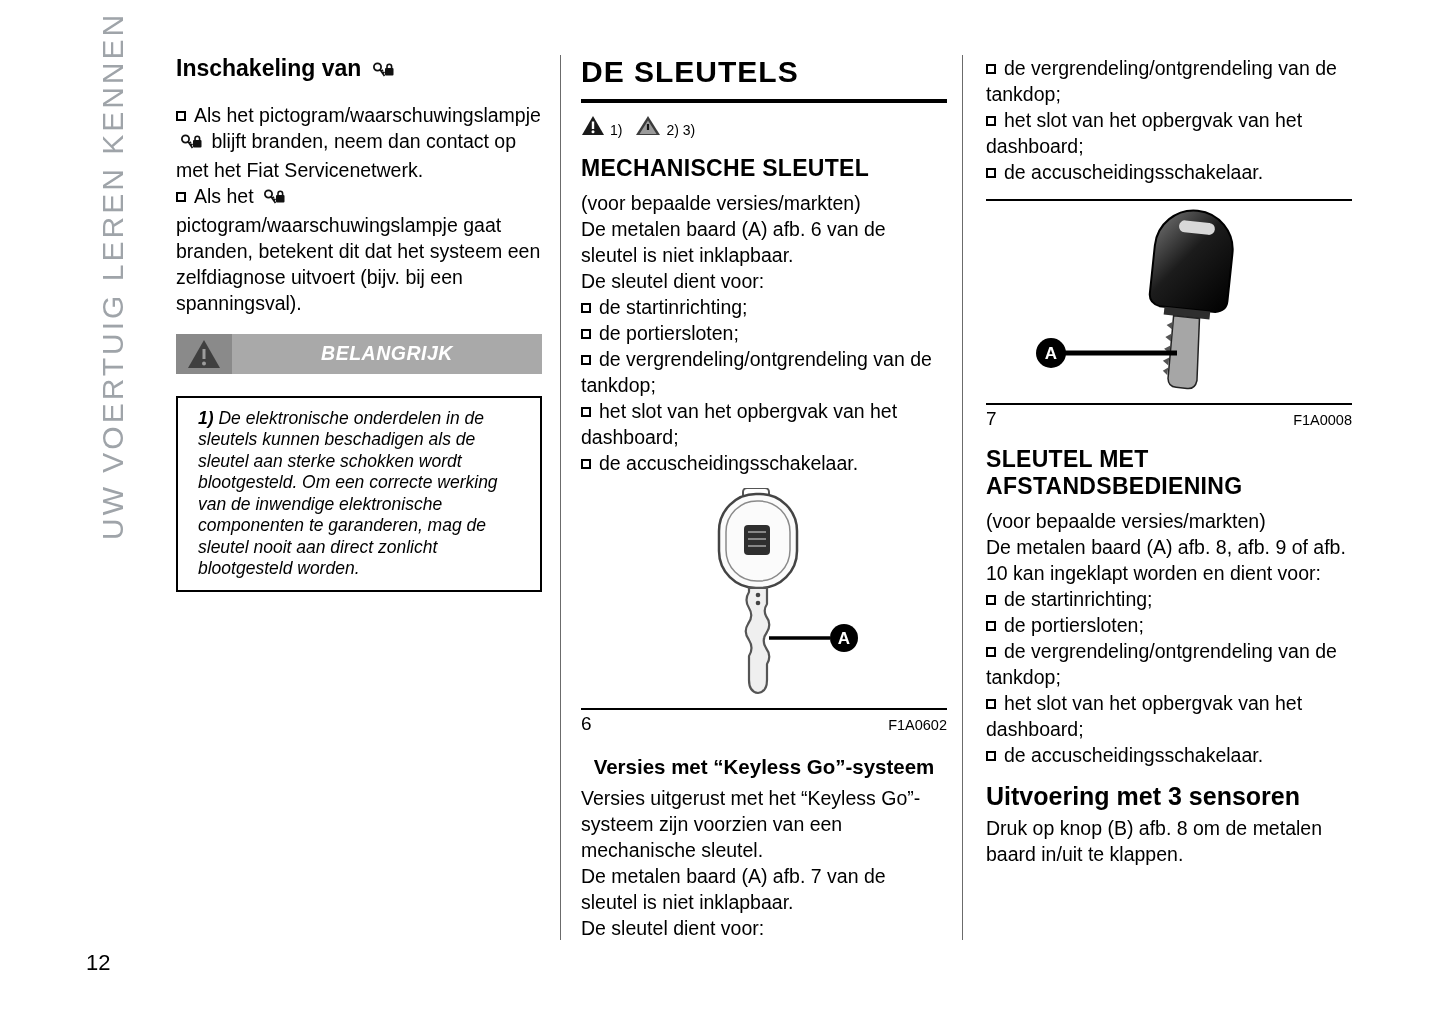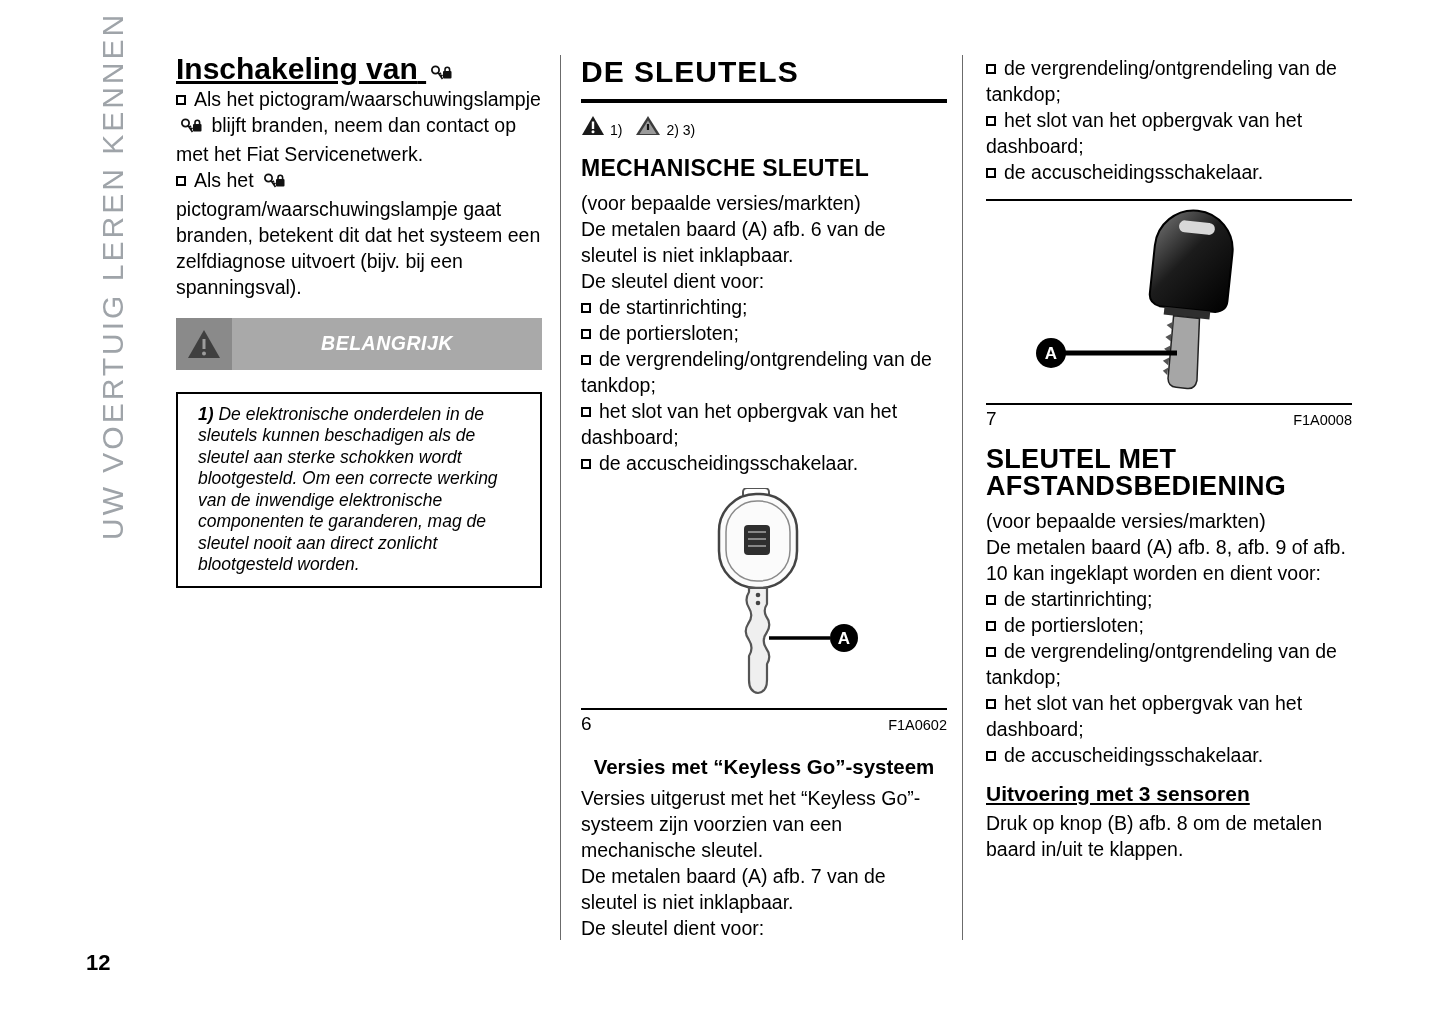--- a/index.html
+++ b/index.html
@@ -41,11 +41,10 @@
   .prelines { white-space: pre-line; }
 
   .h-col1 {
-    font-size: 30px;
+    font-size: 23px;
     line-height: 27.5px;
     font-weight: bold;
-    margin-bottom: 0;
-    text-decoration: underline;
+    margin-bottom: 16px;
   }
   p.body {
     font-size: 19.5px;

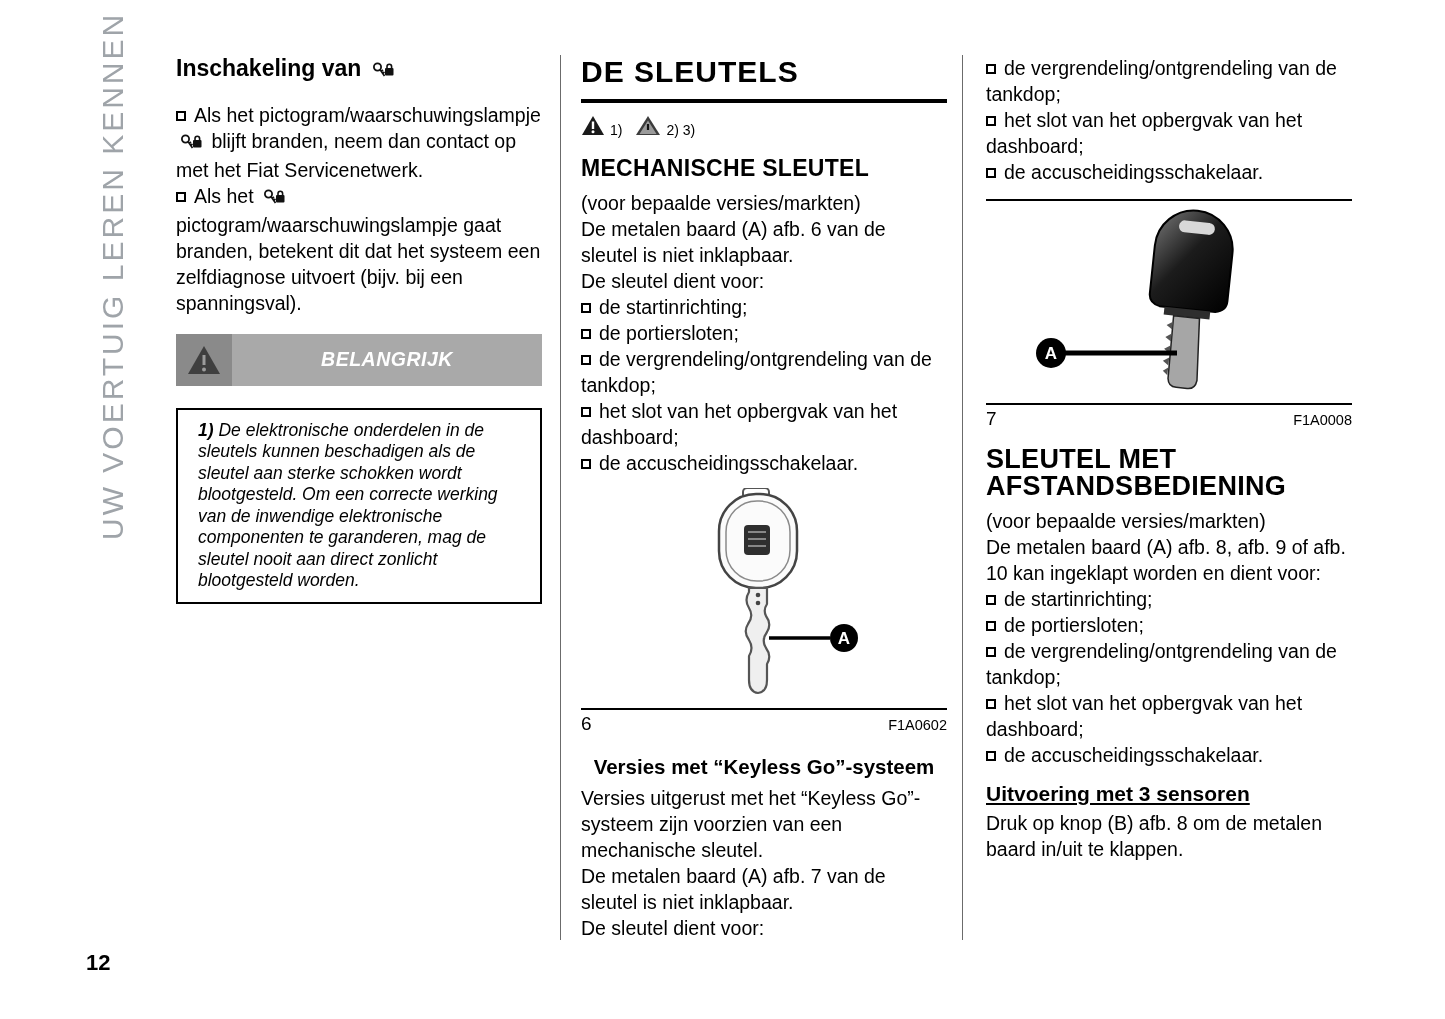--- a/index.html
+++ b/index.html
@@ -63,7 +63,7 @@
   .important {
     margin-top: 18px;
     display: flex;
-    height: 52px;
+    height: 40px;
   }
   .important .icon-cell {
     width: 56px;

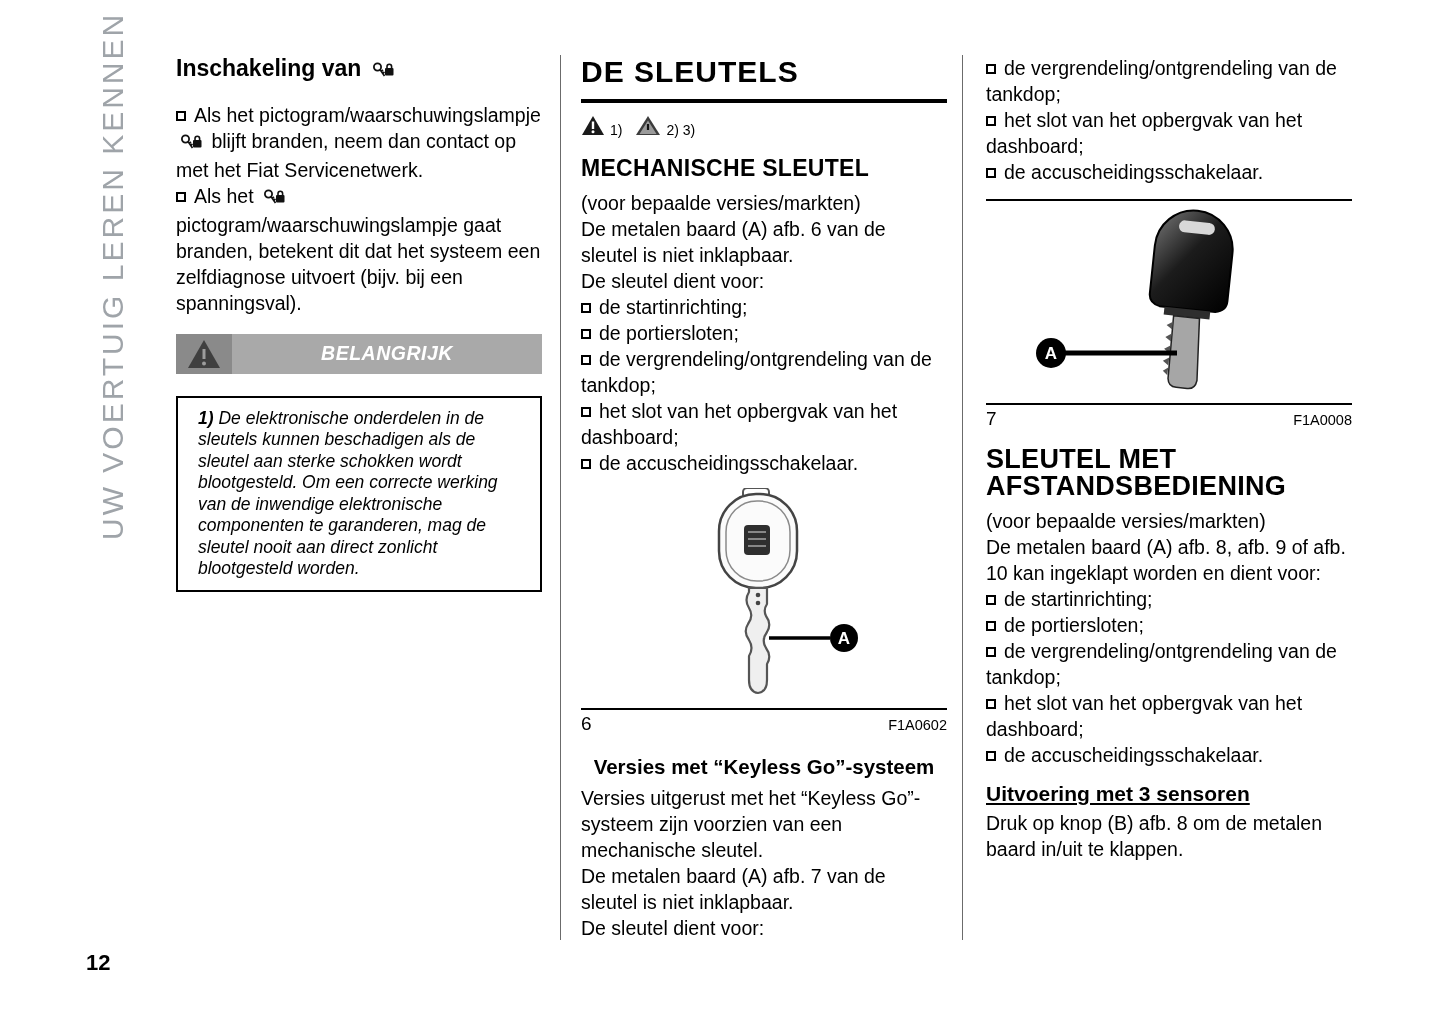--- a/index.html
+++ b/index.html
@@ -113,7 +113,7 @@
     margin: 16px 0 8px;
   }
   .section-h2 {
-    font-size: 27px;
+    font-size: 23px;
     font-weight: bold;
     line-height: 27px;
     letter-spacing: 0.3px;

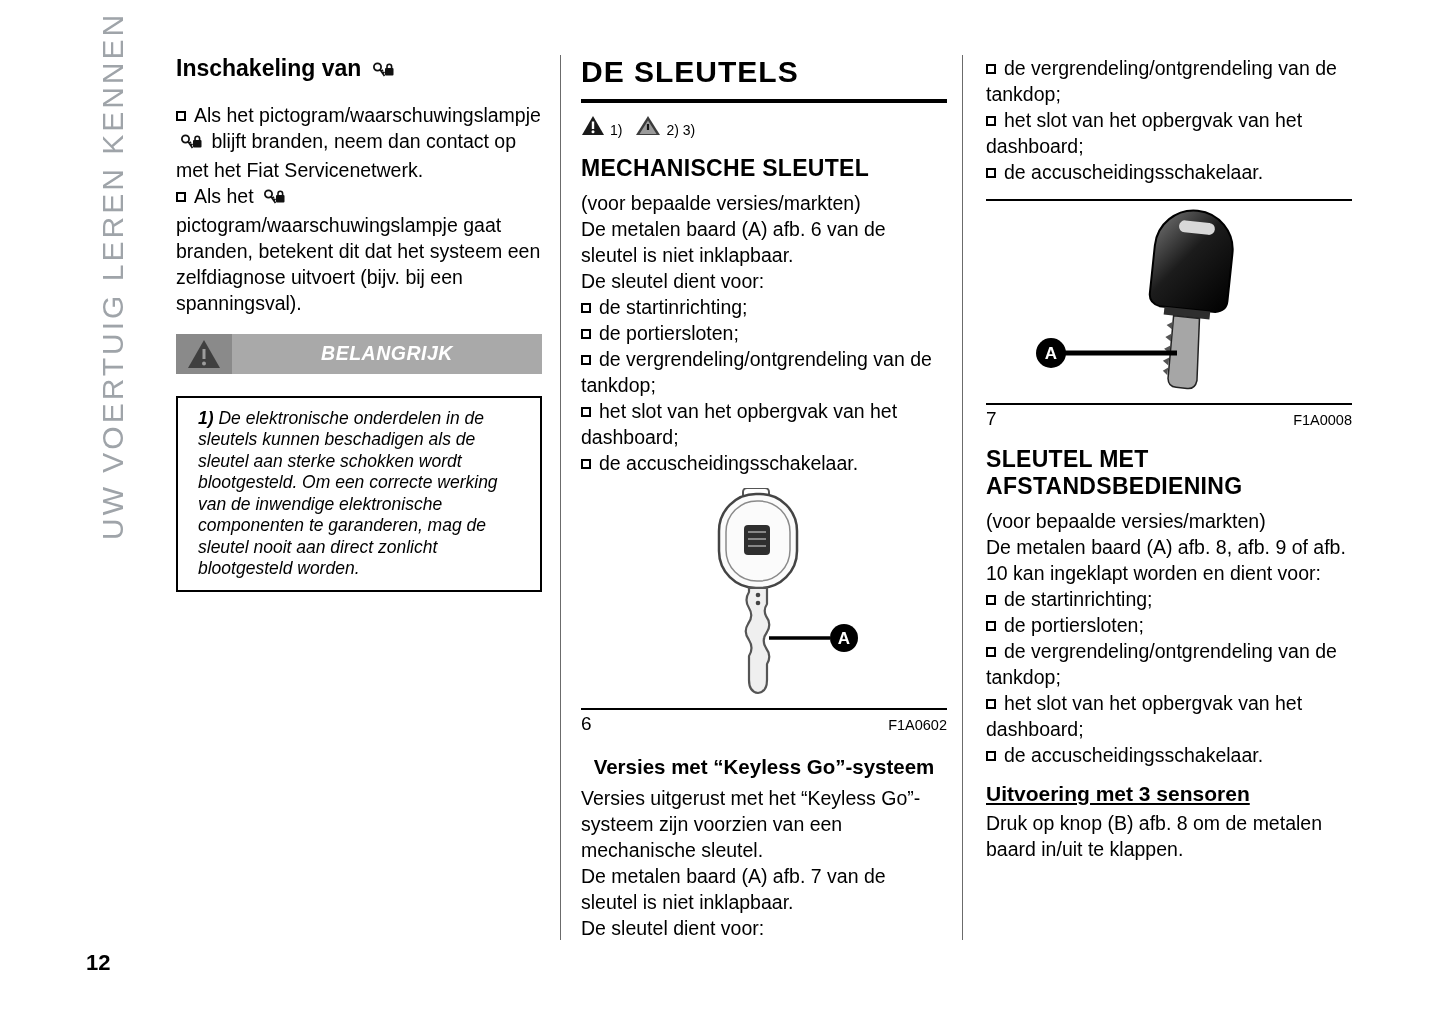--- a/index.html
+++ b/index.html
@@ -120,7 +120,7 @@
     margin: 16px 0 8px;
     white-space: pre-line;
   }
-  .sub-h { font-size: 21px; font-weight: bold; margin: 14px 0 4px; text-decoration: underline; }
+  .sub-h { font-size: 25px; font-weight: bold; margin: 14px 0 4px; }
   .keyless-h { font-size: 20.5px; font-weight: bold; margin: 20px 4px 6px; text-align: center; }
 
   figure.figure { margin-top: 12px; }

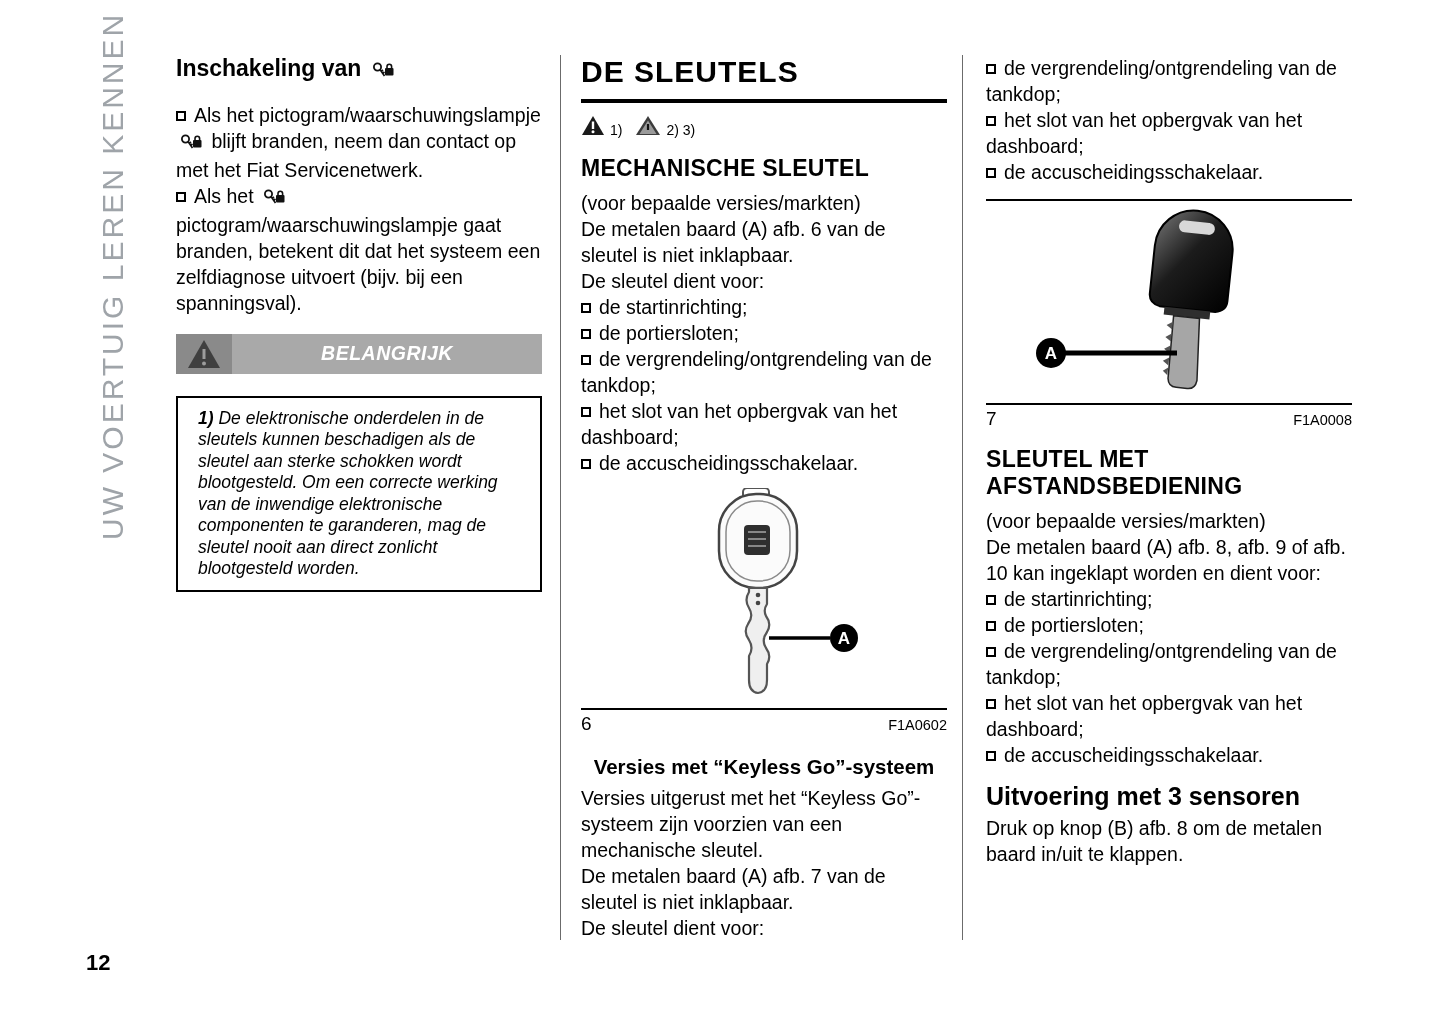--- a/index.html
+++ b/index.html
@@ -27,7 +27,7 @@
     position: absolute;
     left: 86px; top: 950px;
     font-size: 22px;
-    font-weight: bold;
+    font-weight: normal;
   }
   .vdiv { position: absolute; top: 55px; height: 885px; width: 1px; background: #6b6b6b; }
   .vdiv-1 { left: 560px; }

